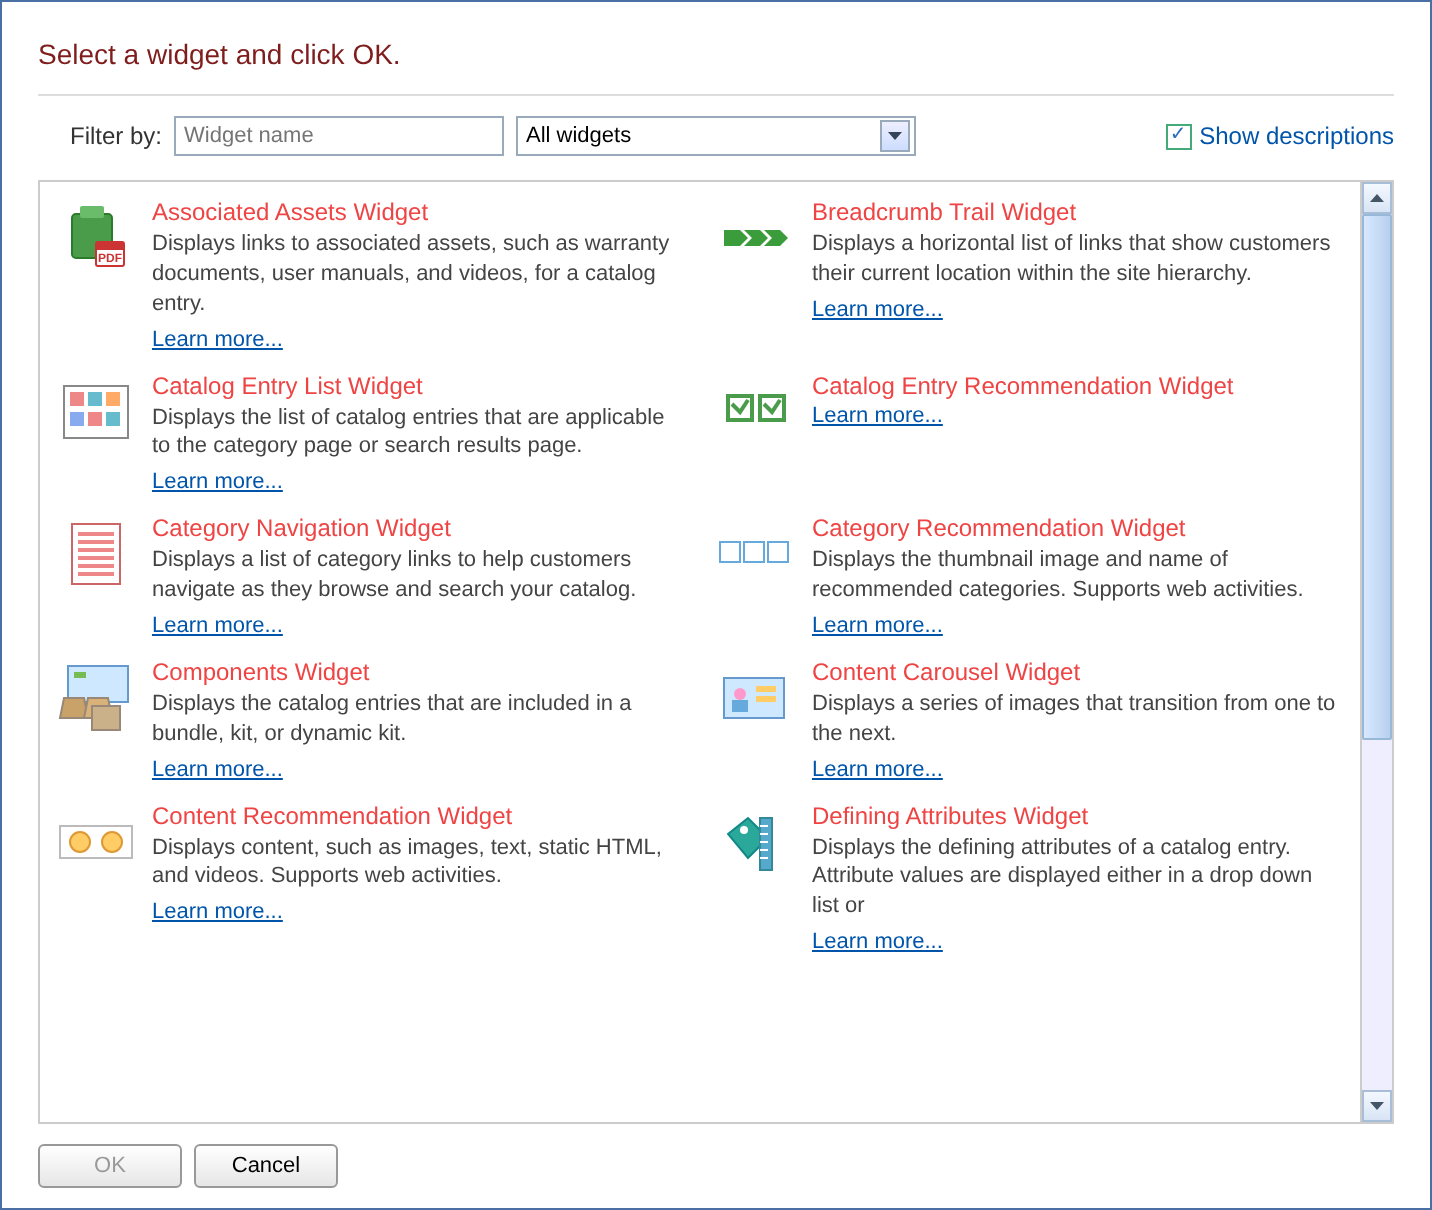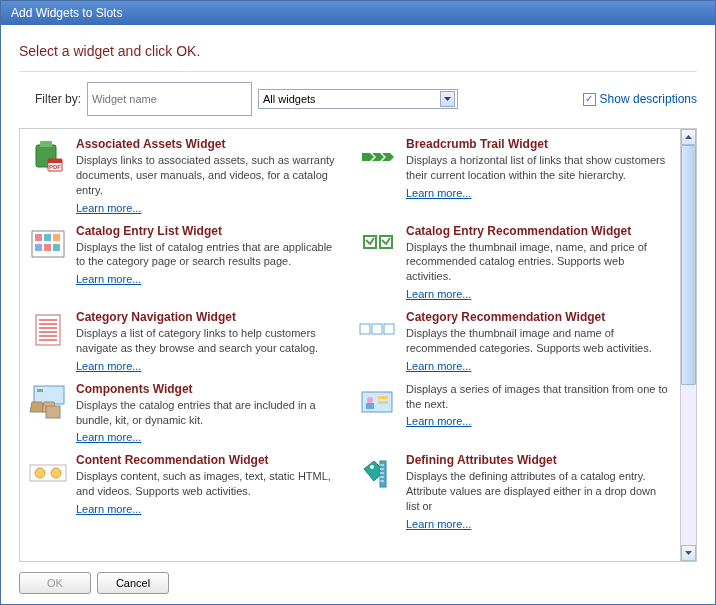--- a/index.html
+++ b/index.html
@@ -201,9 +201,6 @@
 <body>
 
 <div class="dialog">
-  <div class="titlebar">
-    <span>Add Widgets to Slots</span>
-  </div>
   <div class="content">
     <div class="instruction">Select a widget and click OK.</div>
     <div class="divider"></div>

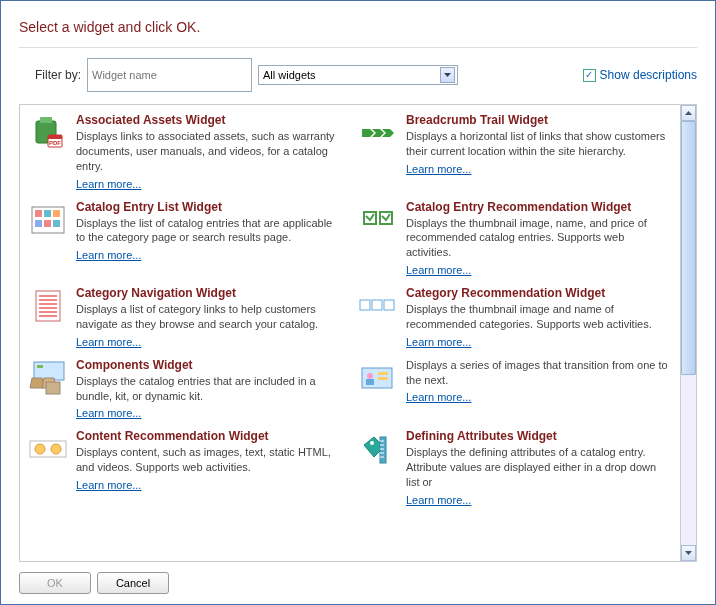--- a/index.html
+++ b/index.html
@@ -53,7 +53,7 @@
     .filter-label { color: #333; font-size: 12px; }
     .filter-input {
       border: 1px solid #9ab;
-      padding: 16px 4px;
+      padding: 2px 4px;
       font-size: 11px;
       height: 20px;
       width: 165px;

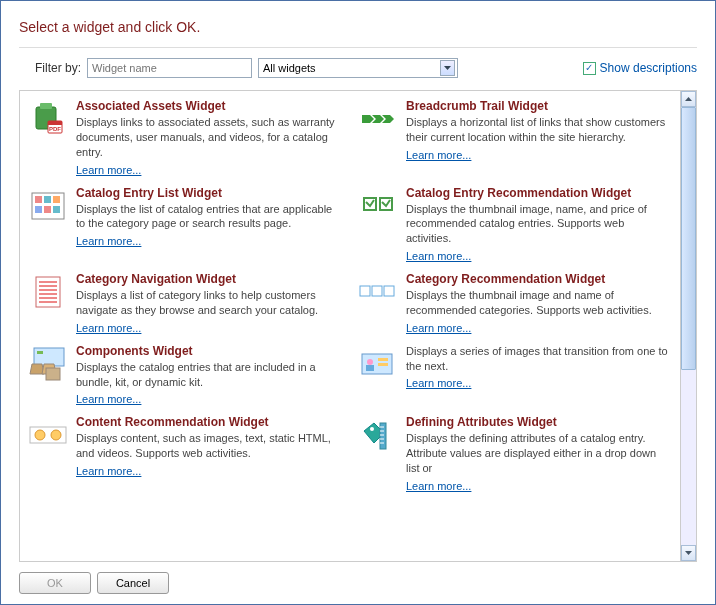--- a/index.html
+++ b/index.html
@@ -132,9 +132,9 @@
     }
     .widget-text { flex: 1; }
     .widget-title {
-      font-weight: bold;
+      font-weight: normal;
       font-size: 12px;
-      color: #7f1d1d;
+      color: #ef4444;
       margin-bottom: 2px;
     }
     .widget-desc {

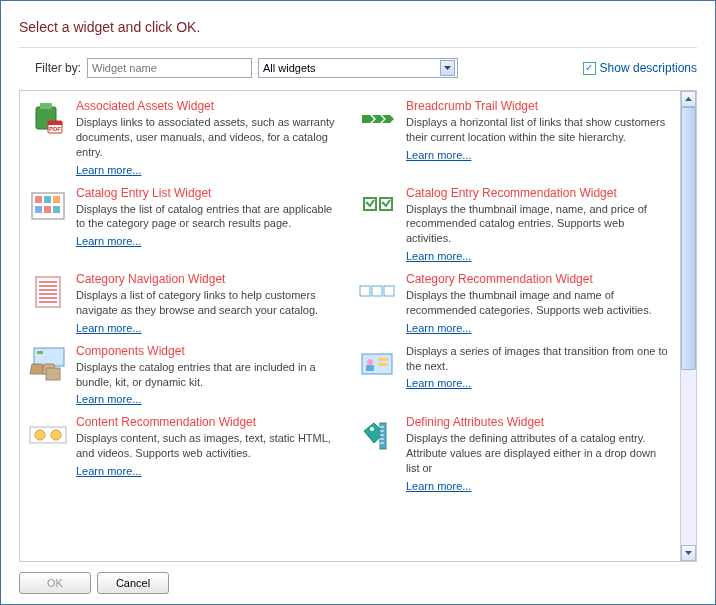--- a/index.html
+++ b/index.html
@@ -282,7 +282,6 @@
             </div>
             <div class="widget-text">
               <div class="widget-title">Catalog Entry Recommendation Widget</div>
-              <div class="widget-desc">Displays the thumbnail image, name, and price of recommended catalog entries. Supports web activities.</div>
               <div class="learn-more">Learn more...</div>
             </div>
           </div>

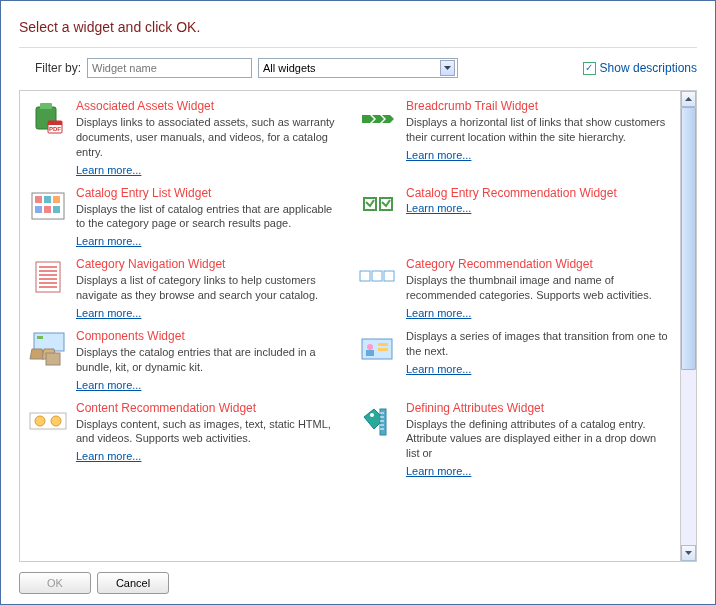--- a/index.html
+++ b/index.html
@@ -344,6 +344,7 @@
               </svg>
             </div>
             <div class="widget-text">
+              <div class="widget-title">Content Carousel Widget</div>
               <div class="widget-desc">Displays a series of images that transition from one to the next.</div>
               <div class="learn-more">Learn more...</div>
             </div>

